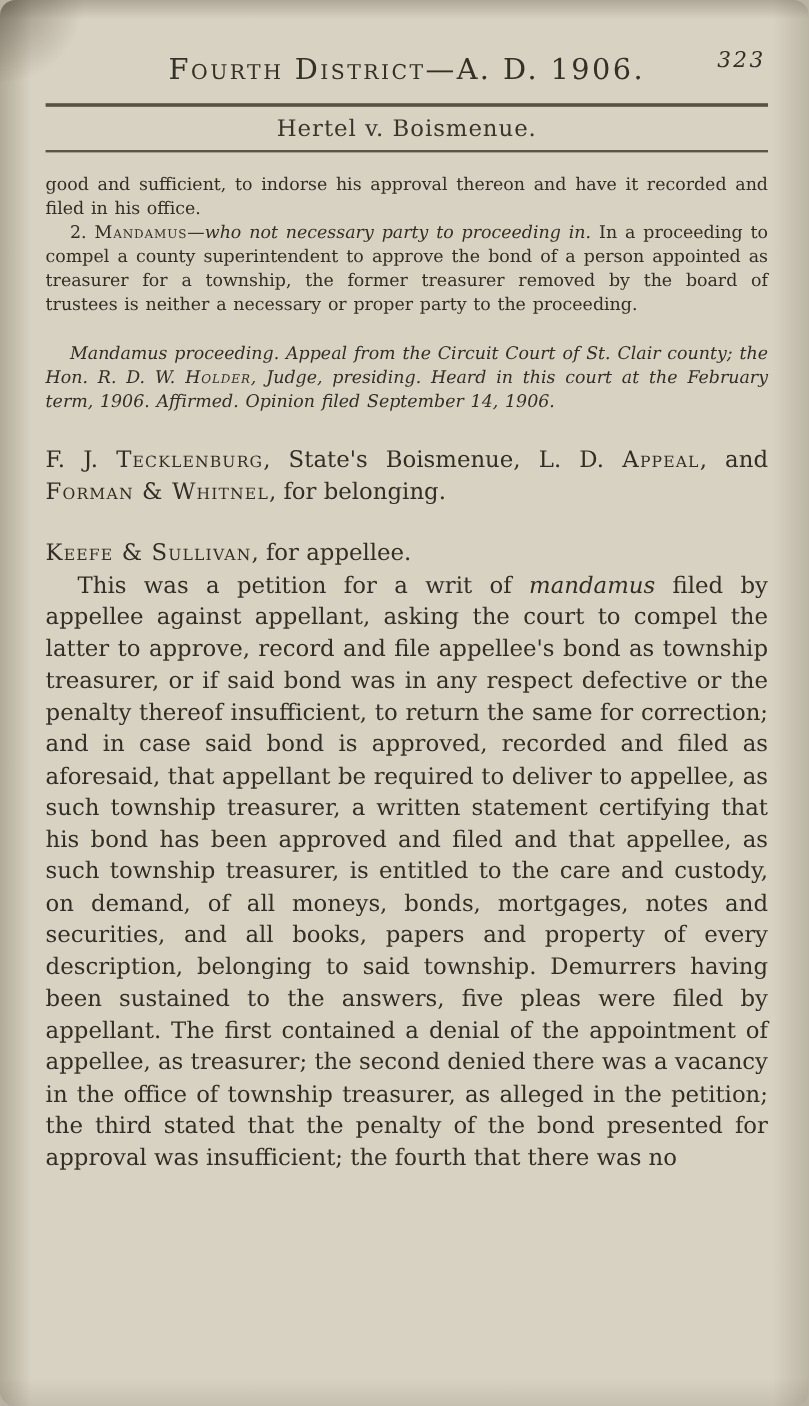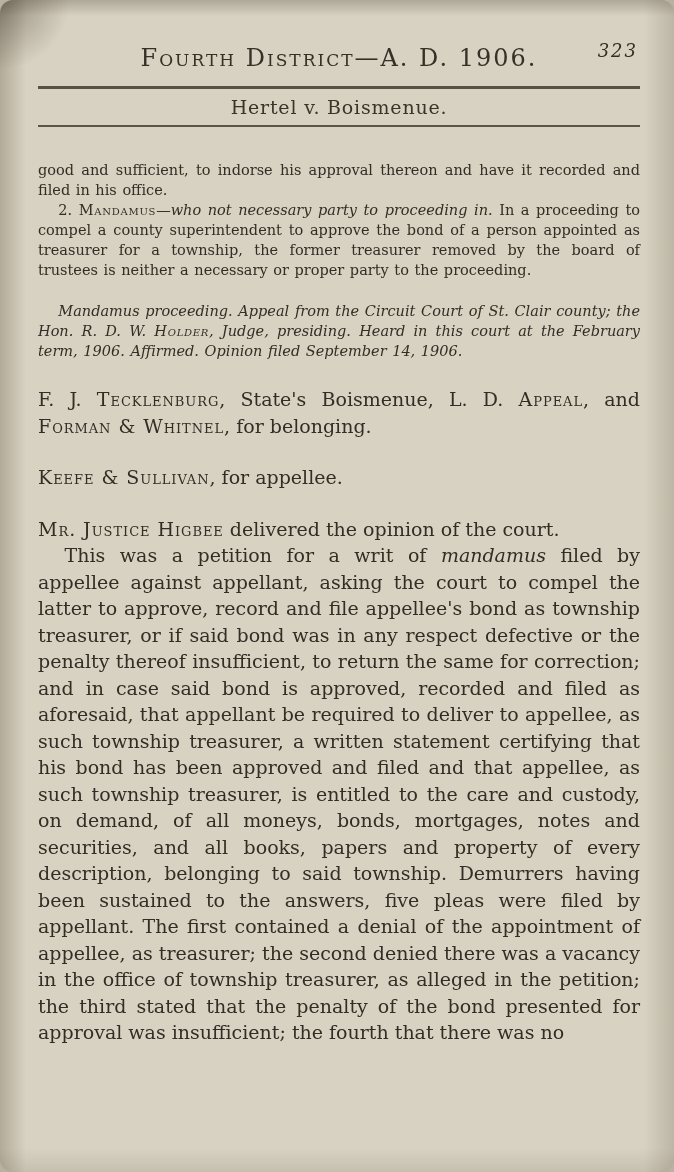--- a/index.html
+++ b/index.html
@@ -68,7 +68,7 @@
     color: #3a352a;
   }
   .content {
-    margin-top: 33px;
+    margin-top: 17px;
   }
   .para {
     margin: 0;

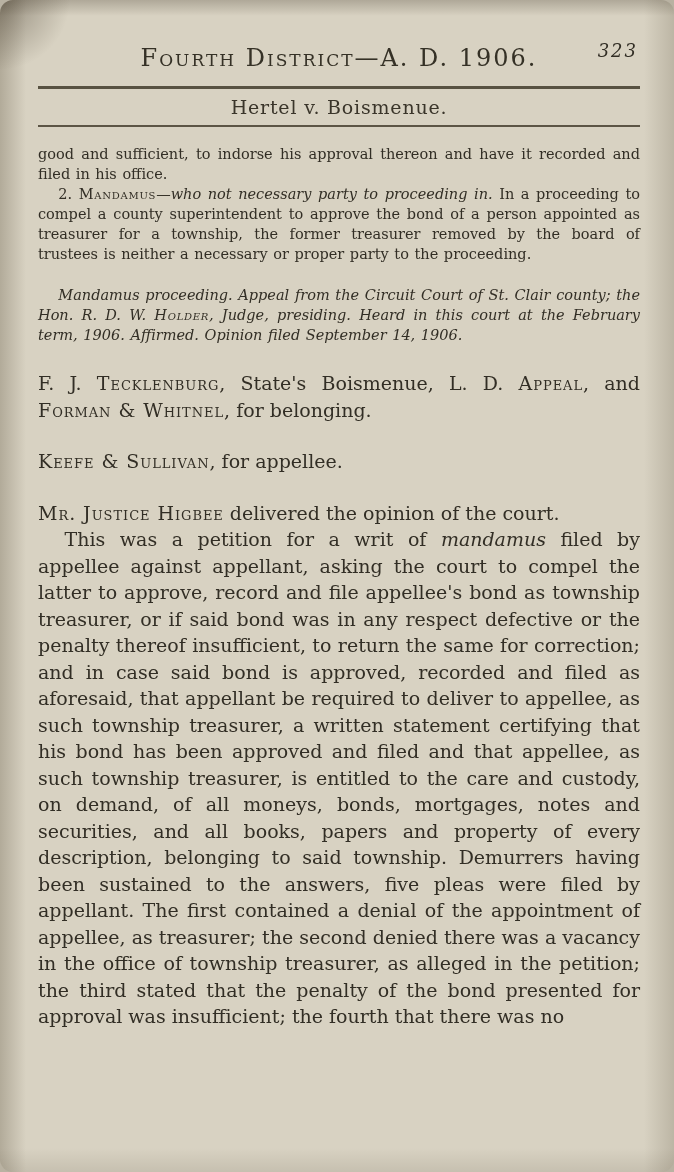--- a/index.html
+++ b/index.html
@@ -111,7 +111,6 @@
       <p class="para headnote gap indent1"><span>Mandamus proceeding.  Appeal from the Circuit Court of St. Clair county; the Hon. R. D. W. </span><span class="sc">Holder</span><span>, Judge, presiding.  Heard in this court at the February term, 1906.  Affirmed.  Opinion filed September 14, 1906.</span></p>
       <p class="para body gap-lg"><span>F. J. </span><span class="sc">Tecklenburg</span><span>, State's Boismenue, L. D. </span><span class="sc">Appeal</span><span>, and </span><span class="sc">Forman &amp; Whitnel</span><span>, for belonging.</span></p>
       <p class="para body gap-lg"><span class="sc">Keefe &amp; Sullivan</span><span>, for appellee.</span></p>
-      <p class="para body gap-lg"><span class="sc">Mr. Justice Higbee</span><span> delivered the opinion of the court.</span></p>
       <p class="para body indent1"><span>This was a petition for a writ of </span><span class="i">mandamus</span><span> filed by appellee against appellant, asking the court to compel the latter to approve, record and file appellee's bond as township treasurer, or if said bond was in any respect defective or the penalty thereof insufficient, to return the same for correction; and in case said bond is approved, recorded and filed as aforesaid, that appellant be required to deliver to appellee, as such township treasurer, a written statement certifying that his bond has been approved and filed and that appellee, as such township treasurer, is entitled to the care and custody, on demand, of all moneys, bonds, mortgages, notes and securities, and all books, papers and property of every description, belonging to said township. Demurrers having been sustained to the answers, five pleas were filed by appellant.  The first contained a denial of the appointment of appellee, as treasurer; the second denied there was a vacancy in the office of township treasurer, as alleged in the petition; the third stated that the penalty of the bond presented for approval was insufficient; the fourth that there was no</span></p>
     </div>
 

